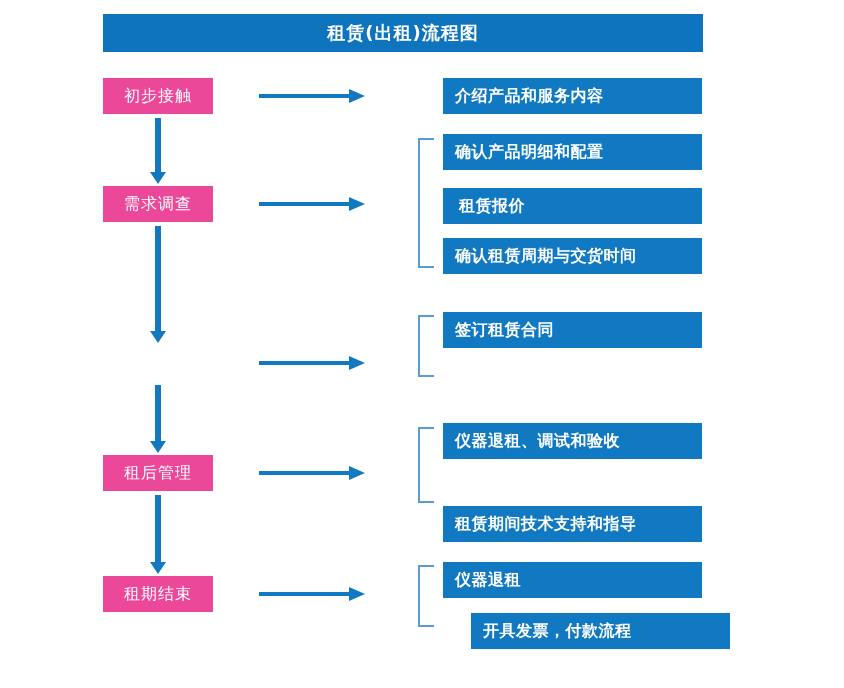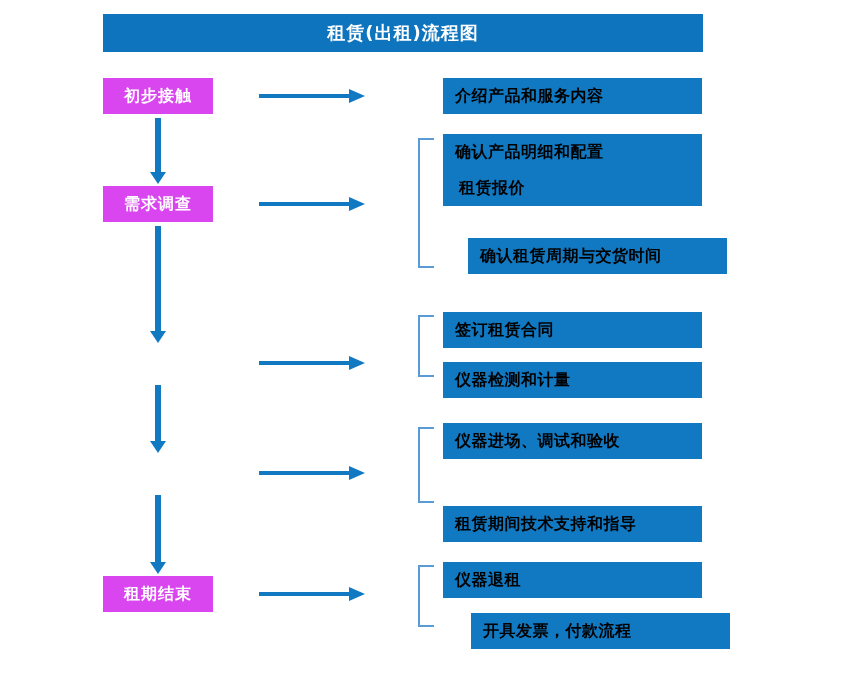--- a/index.html
+++ b/index.html
@@ -47,13 +47,13 @@
     position: absolute;
     width: 110px;
     height: 36px;
-    background: #d946ef;
+    background: #ec4899;
     color: #ffffff;
     display: flex;
     align-items: center;
     justify-content: center;
     font-size: 16px;
-    font-weight: bold;
+    font-weight: normal;
     letter-spacing: 1px;
     box-sizing: border-box;
   }

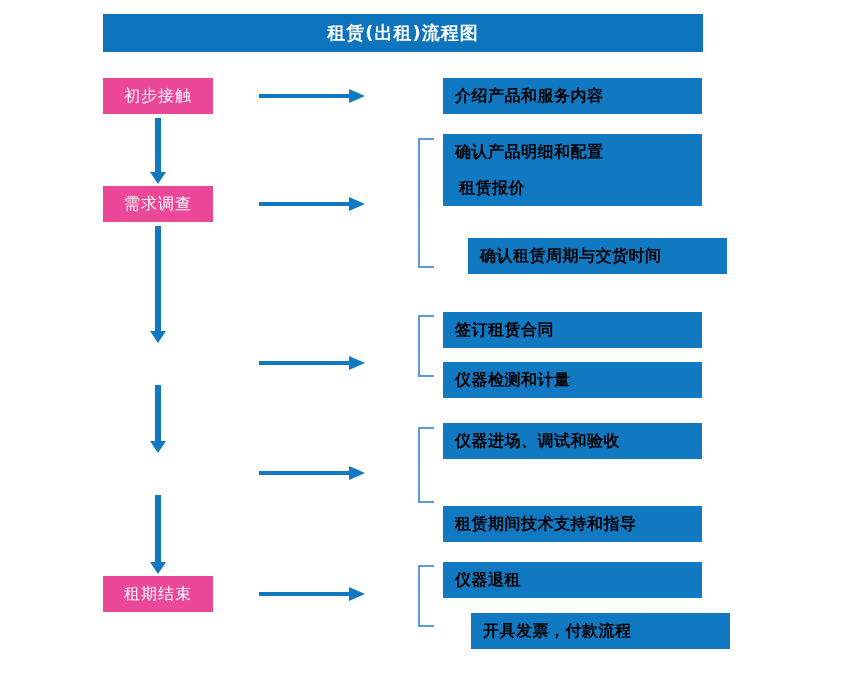--- a/index.html
+++ b/index.html
@@ -65,7 +65,7 @@
     width: 259px;
     height: 36px;
     background: #1179C2;
-    color: #000000;
+    color: #ffffff;
     display: flex;
     align-items: center;
     font-size: 16px;

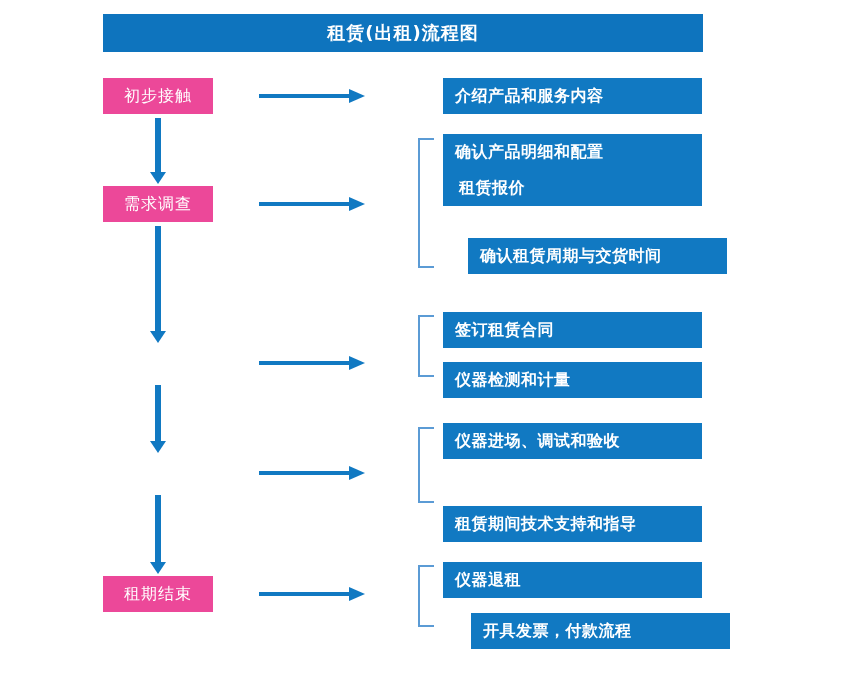--- a/index.html
+++ b/index.html
@@ -205,7 +205,7 @@
 
   <div class="detail-box" style="top:134px;">确认产品明细和配置</div>
 
-  <div class="detail-box" style="top:170px;padding-left:16px;">租赁报价</div>
+  <div class="detail-box" style="top:188px;padding-left:16px;">租赁报价</div>
 
   <div class="detail-box" style="top:238px;margin-left:25px;">确认租赁周期与交货时间</div>
 

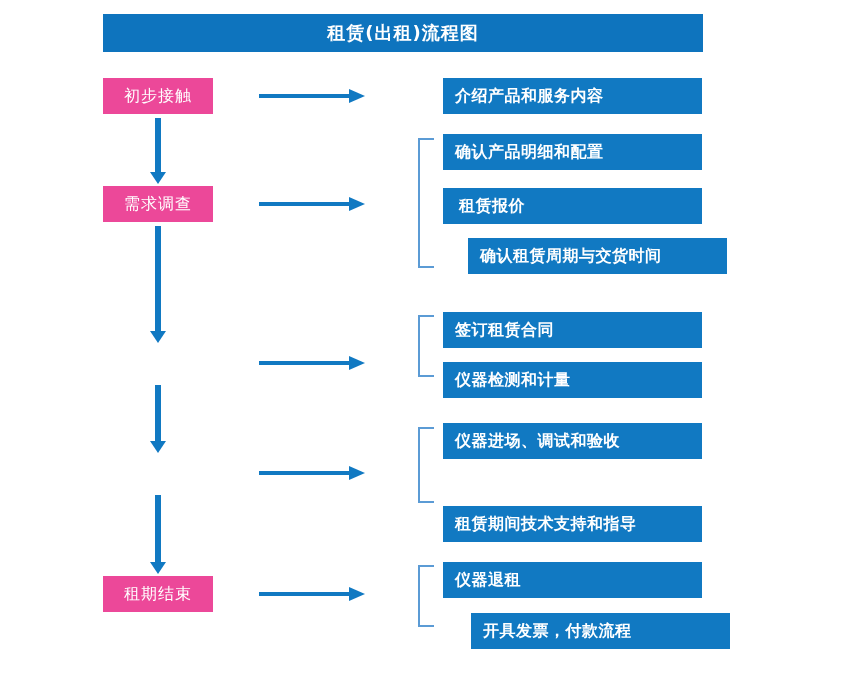--- a/index.html
+++ b/index.html
@@ -207,7 +207,7 @@
 
   <div class="detail-box" style="top:188px;padding-left:16px;">租赁报价</div>
 
-  <div class="detail-box" style="top:238px;margin-left:25px;">确认租赁周期与交货时间</div>
+  <div class="detail-box" style="top:238px;">确认租赁周期与交货时间</div>
 
   <div class="detail-box" style="top:312px;">签订租赁合同</div>
 

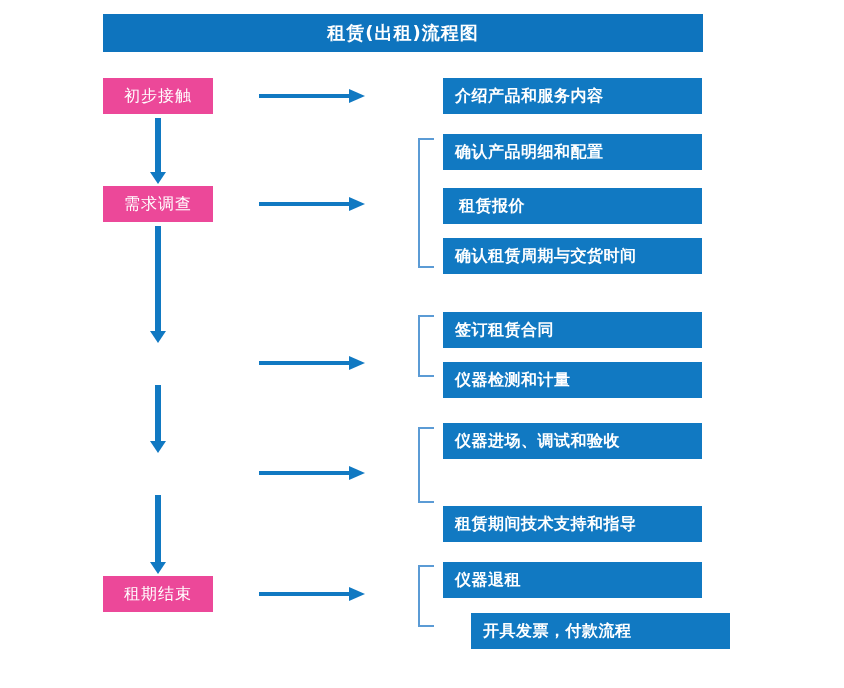--- a/index.html
+++ b/index.html
@@ -211,7 +211,6 @@
 
   <div class="detail-box" style="top:312px;">签订租赁合同</div>
 
-  <div class="detail-box" style="top:362px;">仪器检测和计量</div>
 
   <div class="detail-box" style="top:423px;">仪器进场、调试和验收</div>
 

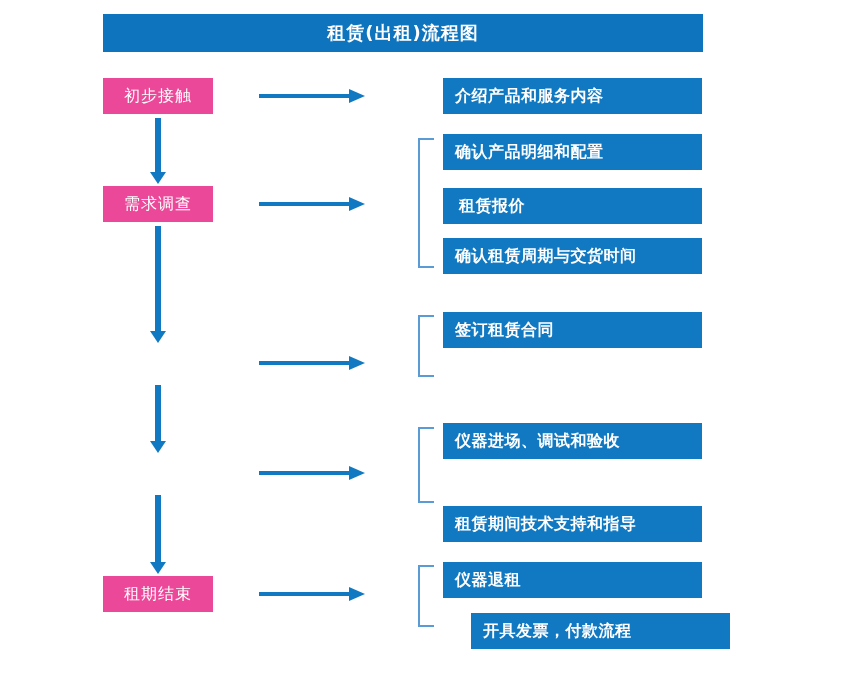--- a/index.html
+++ b/index.html
@@ -212,7 +212,7 @@
   <div class="detail-box" style="top:312px;">签订租赁合同</div>
 
 
-  <div class="detail-box" style="top:423px;">仪器进场、调试和验收</div>
+  <div class="detail-box" style="top:423px;">仪器退租、调试和验收</div>
 
   <div class="detail-box" style="top:490px;margin-top:16px;">租赁期间技术支持和指导</div>
 

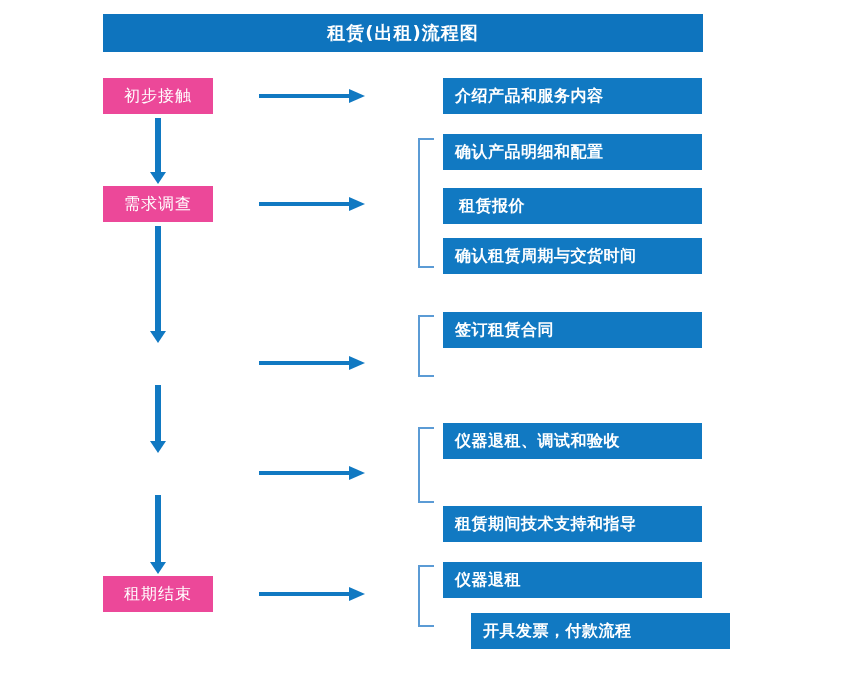--- a/index.html
+++ b/index.html
@@ -145,6 +145,7 @@
   <div class="stage-box" style="left:103px; top:186px;">需求调查</div>
 
 
+  <div class="stage-box" style="left:103px; top:455px;">租后管理</div>
 
   <div class="stage-box" style="left:103px; top:576px;">租期结束</div>
 

